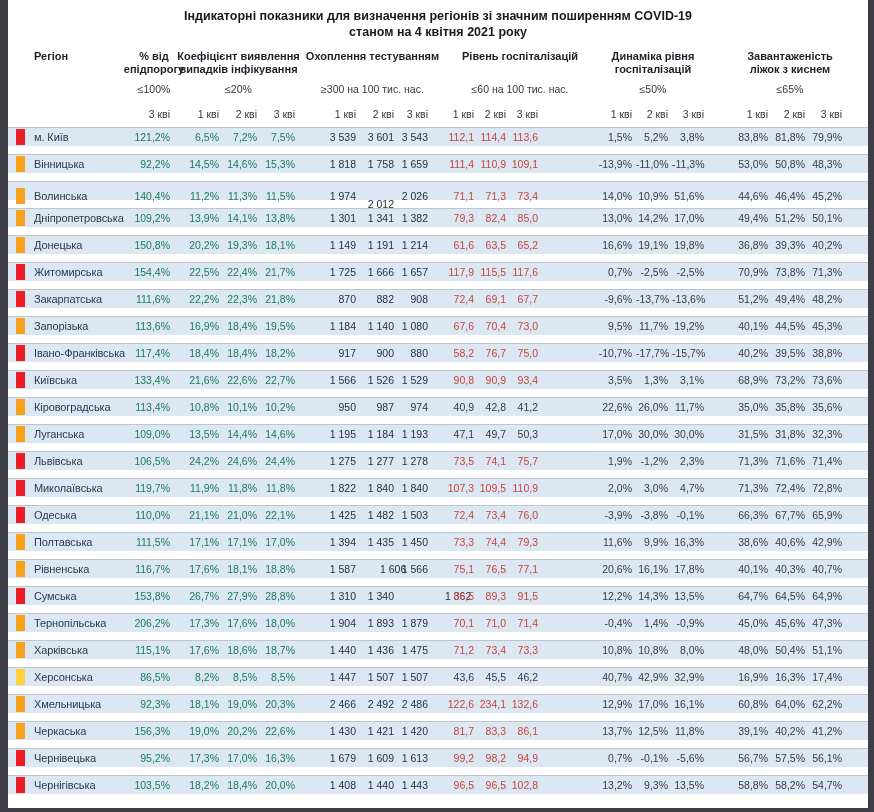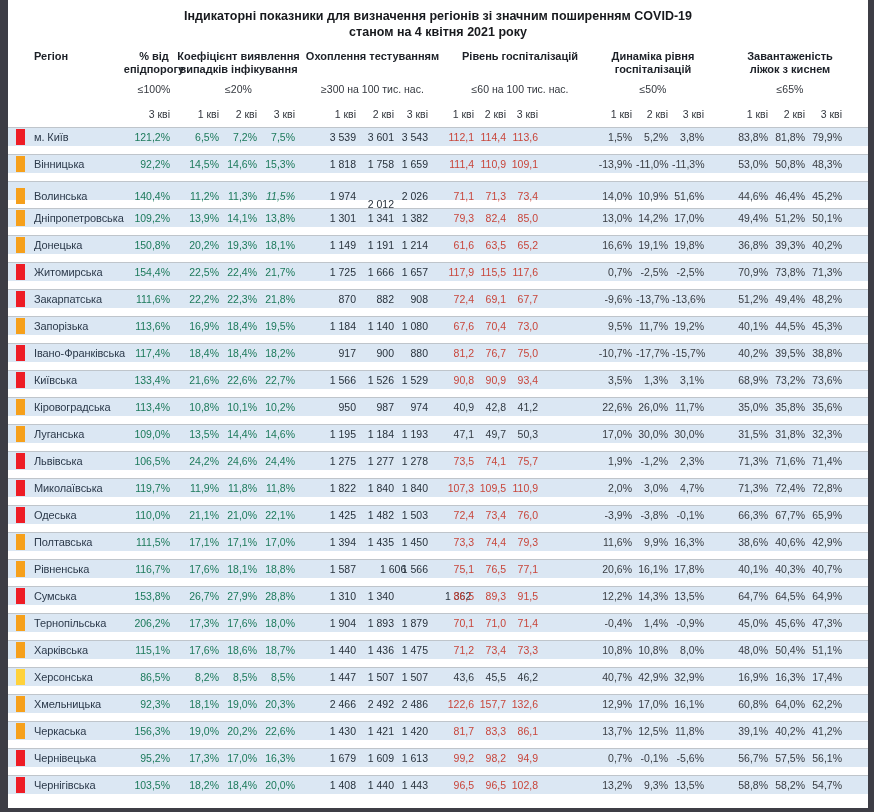--- a/index.html
+++ b/index.html
@@ -171,7 +171,7 @@
         <div class="num v-epid" style="grid-column: 2;">140,4%</div>
         <div class="num v-coef" style="grid-column: 3;">11,2%</div>
         <div class="num v-coef" style="grid-column: 4;">11,3%</div>
-        <div class="num v-coef" style="grid-column: 5; font-style: italic;">11,5%</div>
+        <div class="num v-coef" style="grid-column: 5;">11,5%</div>
         <div class="num v-test" style="grid-column: 7;">1 974</div>
         <div class="num v-test" style="grid-column: 8; margin-top: 16px;">2 012</div>
         <div class="num v-test" style="grid-column: 9;">2 026</div>

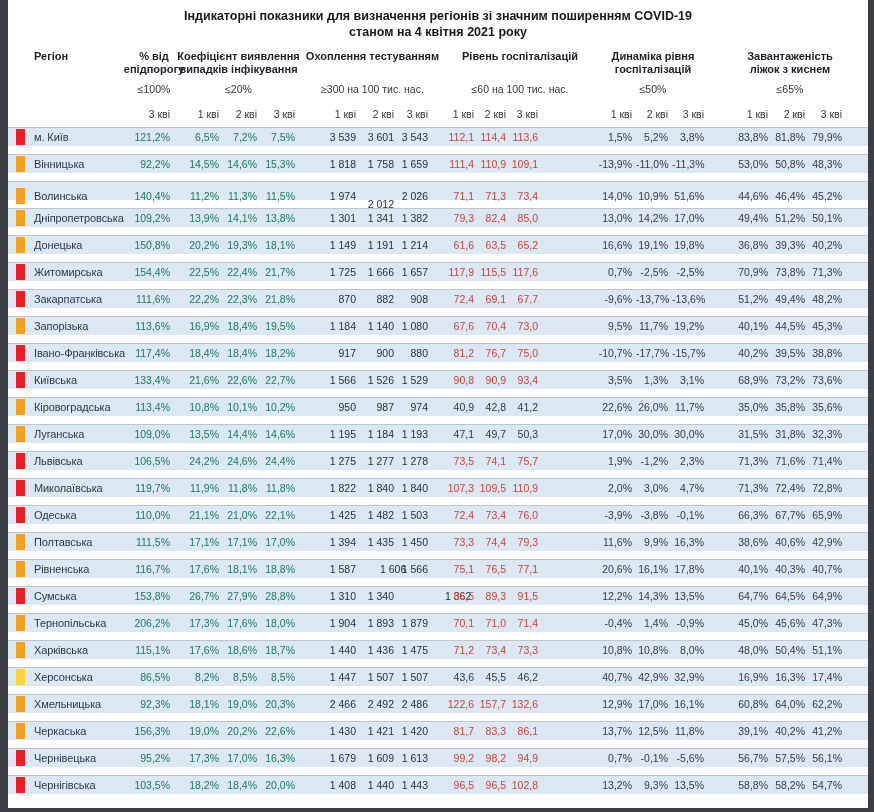--- a/index.html
+++ b/index.html
@@ -307,7 +307,7 @@
         <div class="num v-test" style="grid-column: 7;">917</div>
         <div class="num v-test" style="grid-column: 8;">900</div>
         <div class="num v-test" style="grid-column: 9;">880</div>
-        <div class="num v-hosp alert" style="grid-column: 11;">81,2</div>
+        <div class="num v-hosp alert" style="grid-column: 11;">58,2</div>
         <div class="num v-hosp alert" style="grid-column: 12;">76,7</div>
         <div class="num v-hosp alert" style="grid-column: 13;">75,0</div>
         <div class="num v-dyn" style="grid-column: 15;">-10,7%</div>

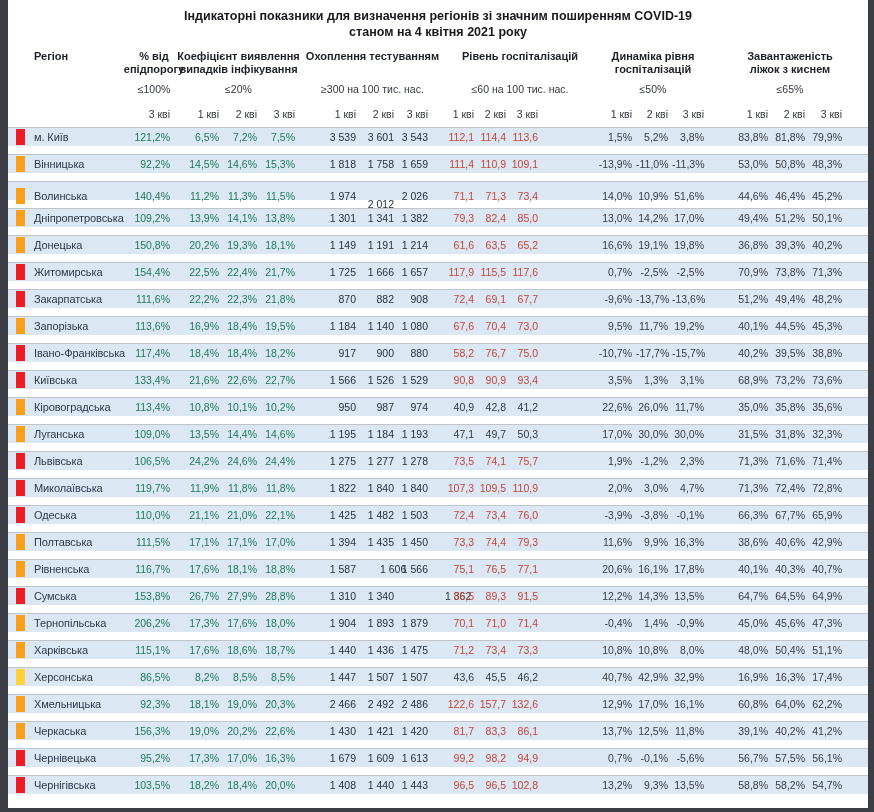--- a/index.html
+++ b/index.html
@@ -594,7 +594,7 @@
         <div class="num v-test" style="grid-column: 8;">2 492</div>
         <div class="num v-test" style="grid-column: 9;">2 486</div>
         <div class="num v-hosp alert" style="grid-column: 11;">122,6</div>
-        <div class="num v-hosp alert" style="grid-column: 12;">157,7</div>
+        <div class="num v-hosp alert" style="grid-column: 12;">234,1</div>
         <div class="num v-hosp alert" style="grid-column: 13;">132,6</div>
         <div class="num v-dyn" style="grid-column: 15;">12,9%</div>
         <div class="num v-dyn" style="grid-column: 16;">17,0%</div>

